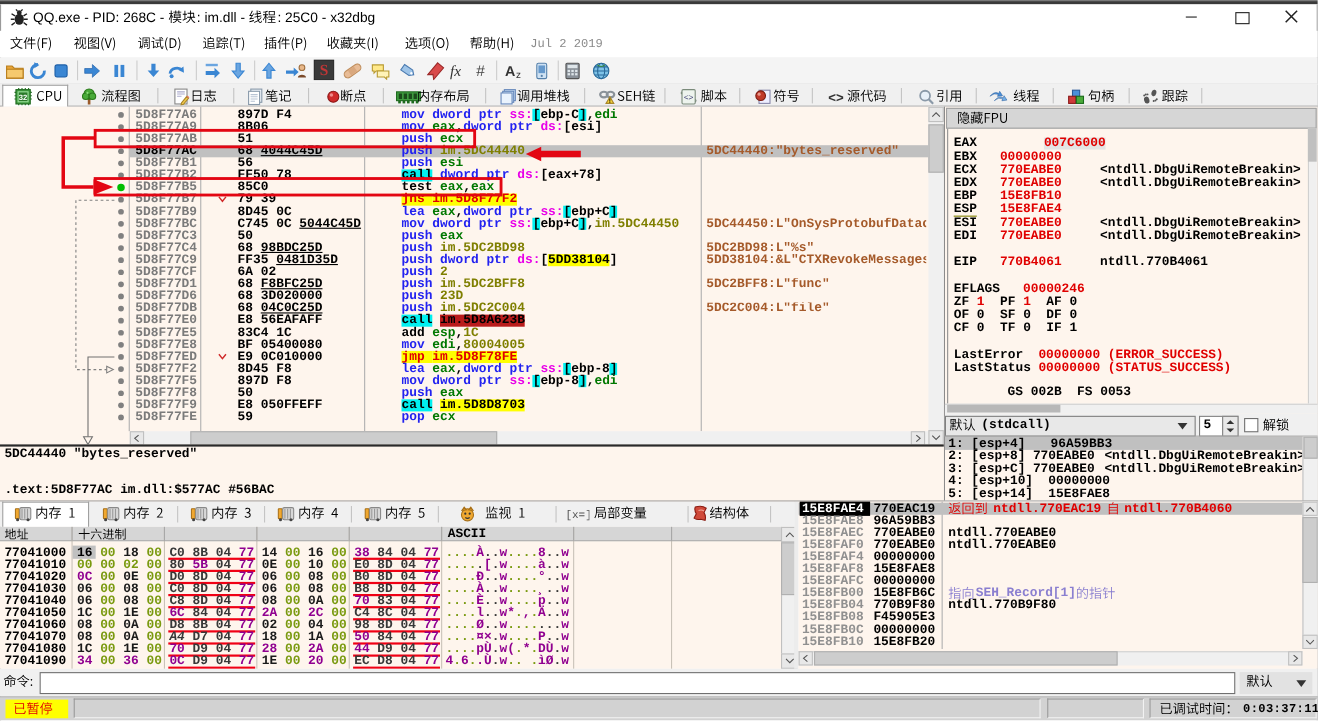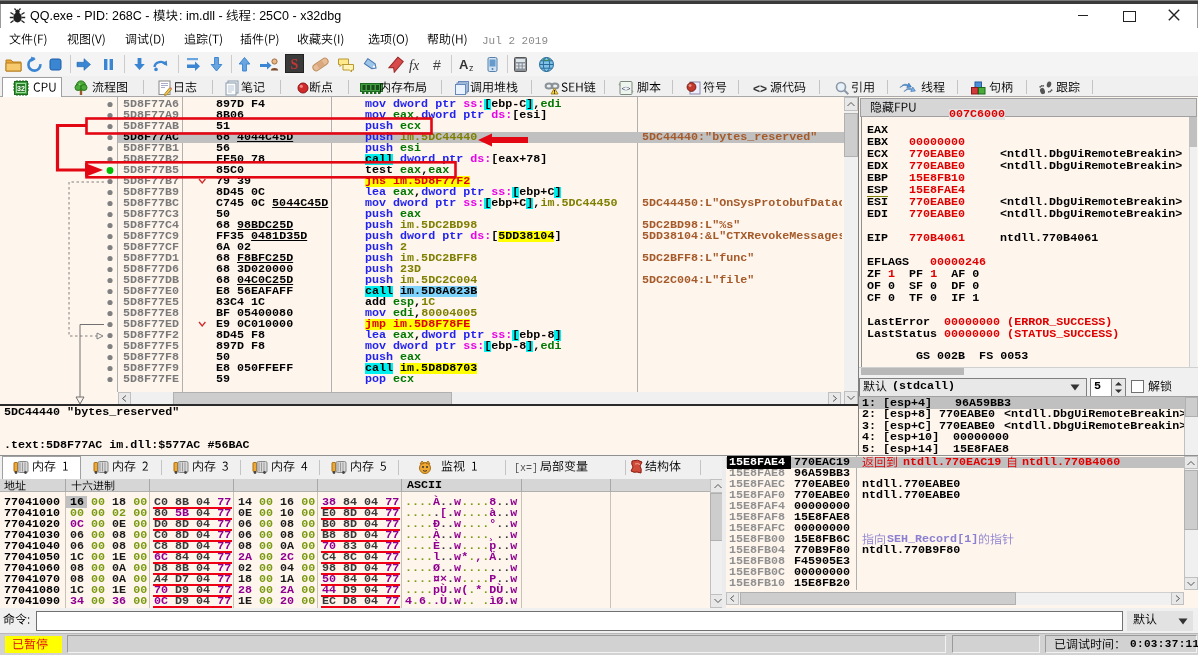--- a/index.html
+++ b/index.html
@@ -736,7 +736,7 @@
       </svg>
     </div>
     <div class="m" style="left:867px;top:125px;"><span style="color:#000;">EAX</span></div>
-    <div class="m" style="left:909px;top:109px;padding-left:40px;"><span style="color:#e00000;background:#e4e4e4;">007C6000</span></div>
+    <div class="m" style="left:909px;top:125px;padding-left:40px;"><span style="color:#e00000;background:#e4e4e4;">007C6000</span></div>
     <div class="m" style="left:867px;top:137px;"><span style="color:#000;">EBX</span></div>
     <div class="m" style="left:909px;top:137px;"><span style="color:#e00000;">00000000</span></div>
     <div class="m" style="left:867px;top:149px;"><span style="color:#000;">ECX</span></div>

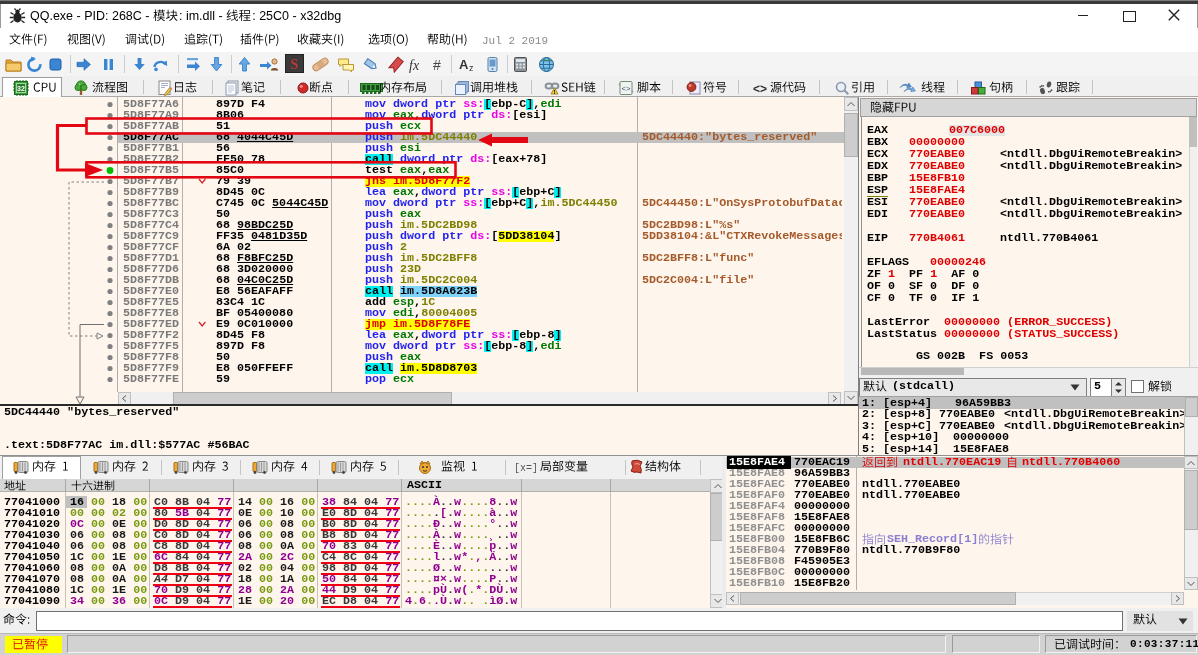--- a/index.html
+++ b/index.html
@@ -623,7 +623,7 @@
     <div class="m" style="left:642px;top:275px;width:200px;overflow:hidden;white-space:pre"><span style="color:#a55a2a;">5DC2C004:L"file"</span></div>
     <div class="m" style="left:123px;top:286px;"><span style="color:#7a7a7a;">5D8F77E0</span></div>
     <div class="m" style="left:216px;top:286px;">E8 56EAFAFF</div>
-    <div class="m" style="left:365px;top:286px;"><span style="color:#000;background:#00f0f0;">call</span><span> </span><span style="color:#000;background:#7dd3fc;">im.5D8A623B</span></div>
+    <div class="m" style="left:365px;top:286px;"><span style="color:#000;background:#00f0f0;">call</span><span> </span><span style="color:#000;background:#b91c1c;">im.5D8A623B</span></div>
     <div class="m" style="left:123px;top:297px;"><span style="color:#7a7a7a;">5D8F77E5</span></div>
     <div class="m" style="left:216px;top:297px;">83C4 1C</div>
     <div class="m" style="left:365px;top:297px;"><span style="color:#000;">add </span><span style="color:#007800;">esp</span><span>,</span><span style="color:#7f7f00;">1C</span></div>

